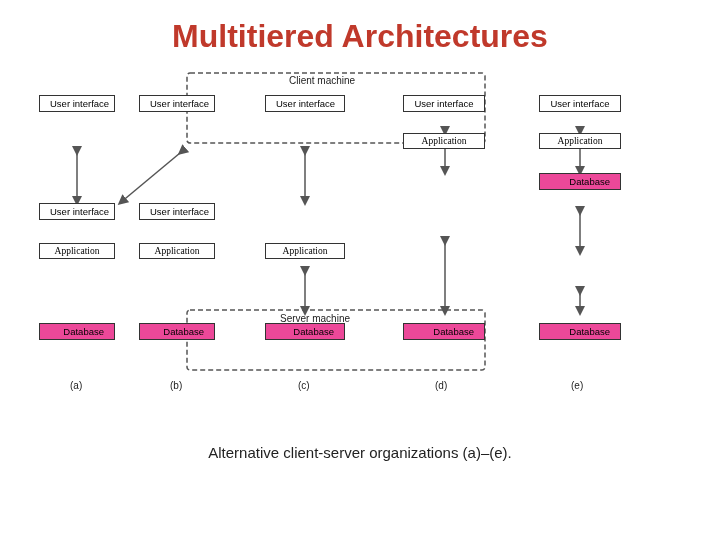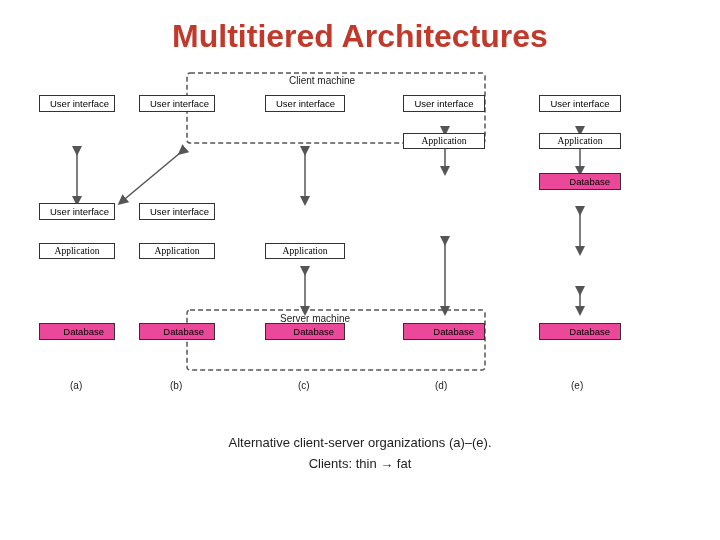--- a/index.html
+++ b/index.html
@@ -29,9 +29,9 @@
     }
     .caption {
       text-align: center;
-      font-size: 13px;
+      font-size: 15px;
       color: #222;
-      margin-top: 8px;
+      margin-top: 16px;
       line-height: 1.6;
     }
     

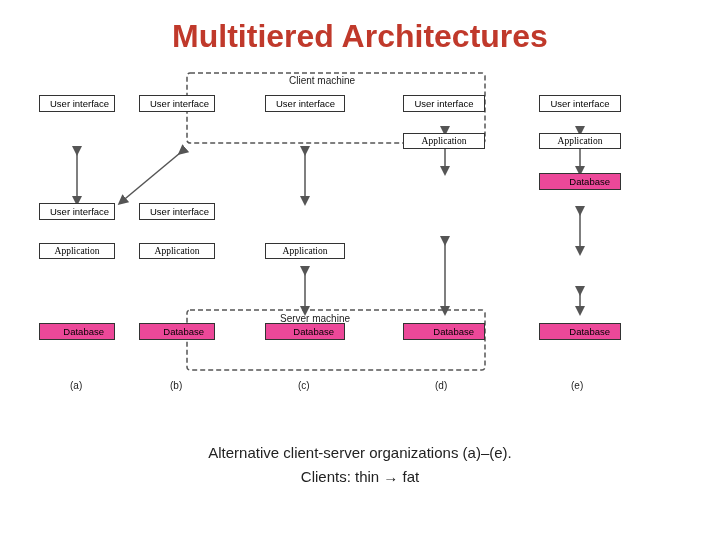--- a/index.html
+++ b/index.html
@@ -144,7 +144,6 @@
 
 <div class="caption">
   <div>Alternative client-server organizations (a)–(e).</div>
-  <div>Clients: thin → fat</div>
 </div>
 
 </body></html>

